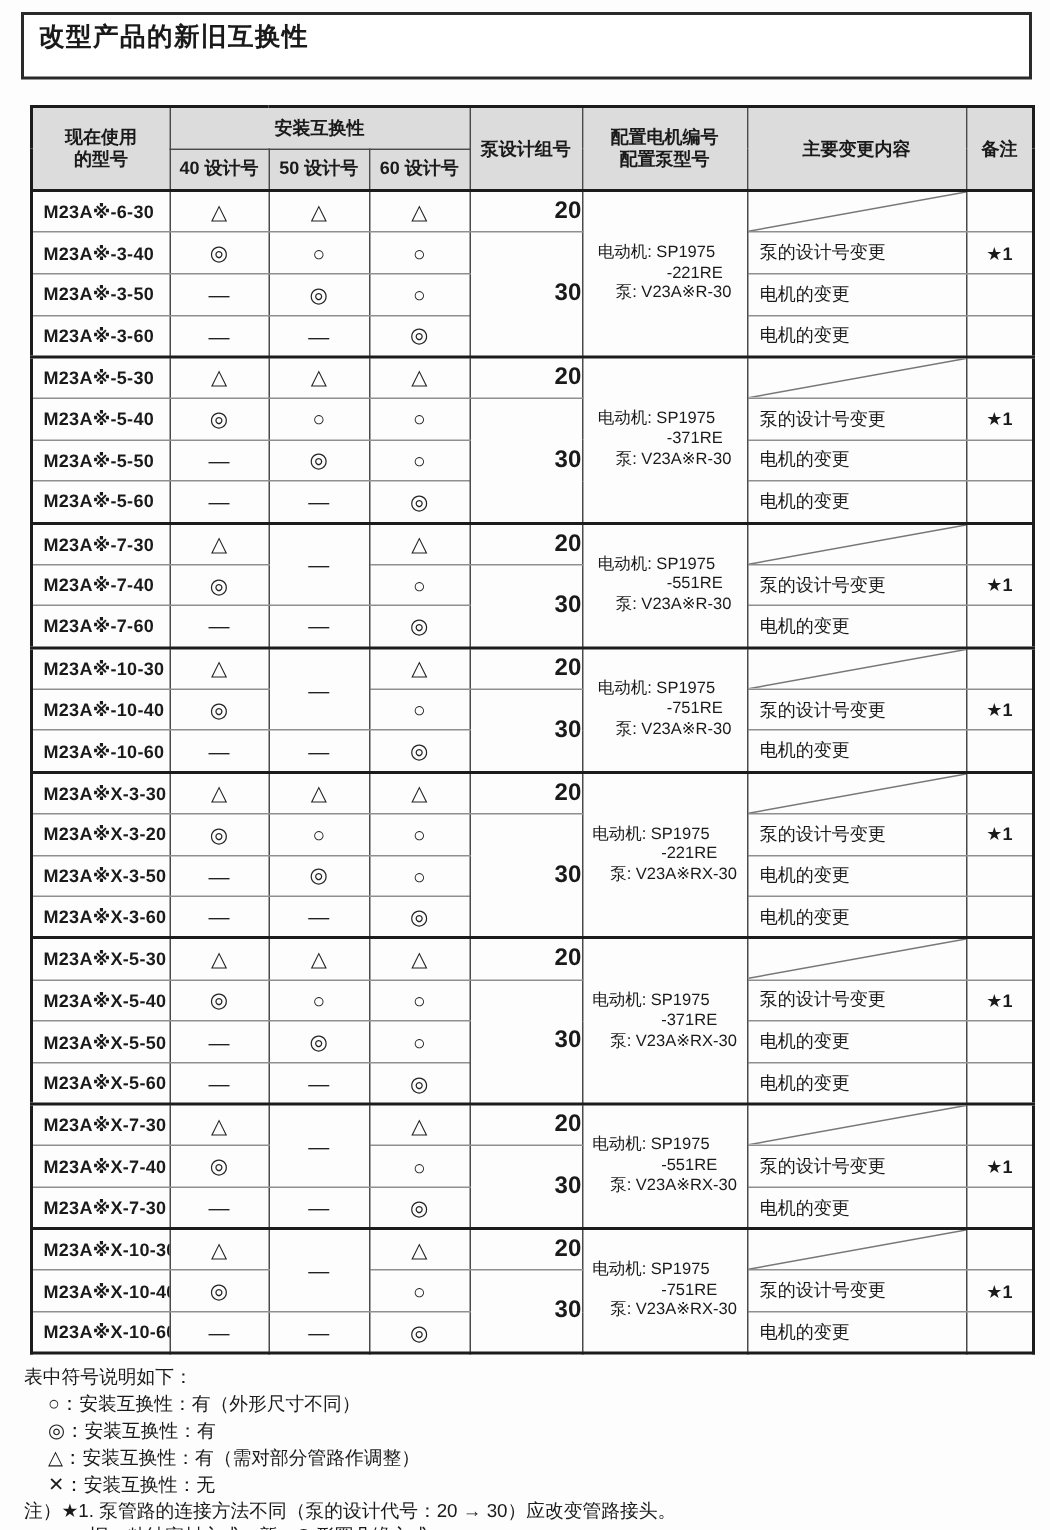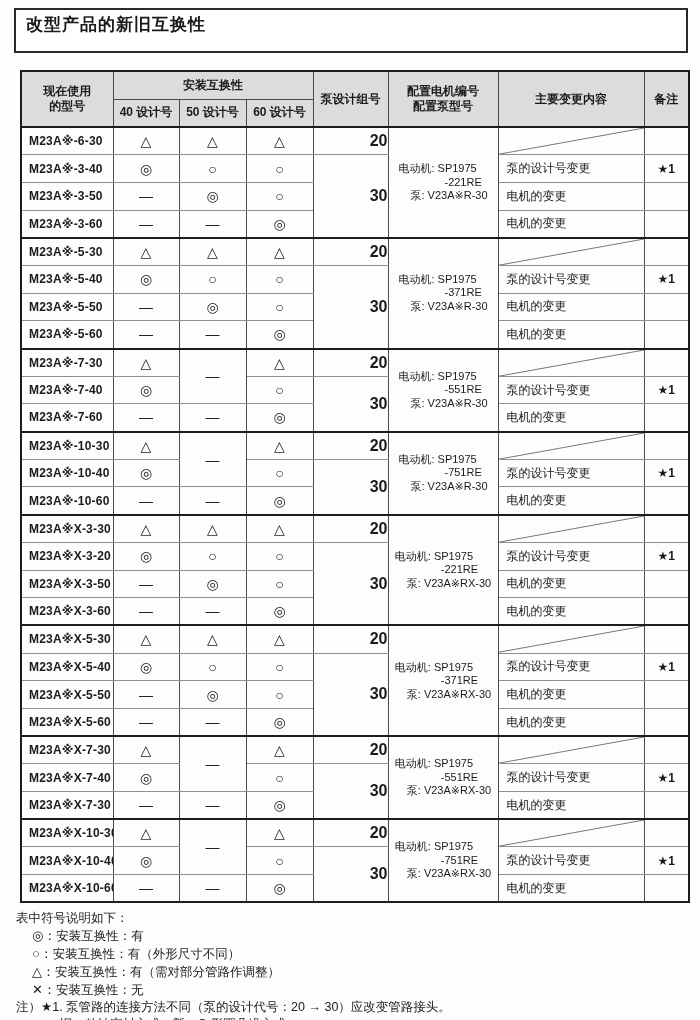--- a/index.html
+++ b/index.html
@@ -468,10 +468,10 @@
   <div class="legend">
     <div>表中符号说明如下：</div>
     <div class="legend-item">
-      <span class="lsym">◎：</span><span>安装互换性：有</span>
+      <span class="lsym">○：</span><span>安装互换性：有（外形尺寸不同）</span>
     </div>
     <div class="legend-item">
-      <span class="lsym">○：</span><span>安装互换性：有（外形尺寸不同）</span>
+      <span class="lsym">◎：</span><span>安装互换性：有</span>
     </div>
     <div class="legend-item">
       <span class="lsym">△：</span><span>安装互换性：有（需对部分管路作调整）</span>

